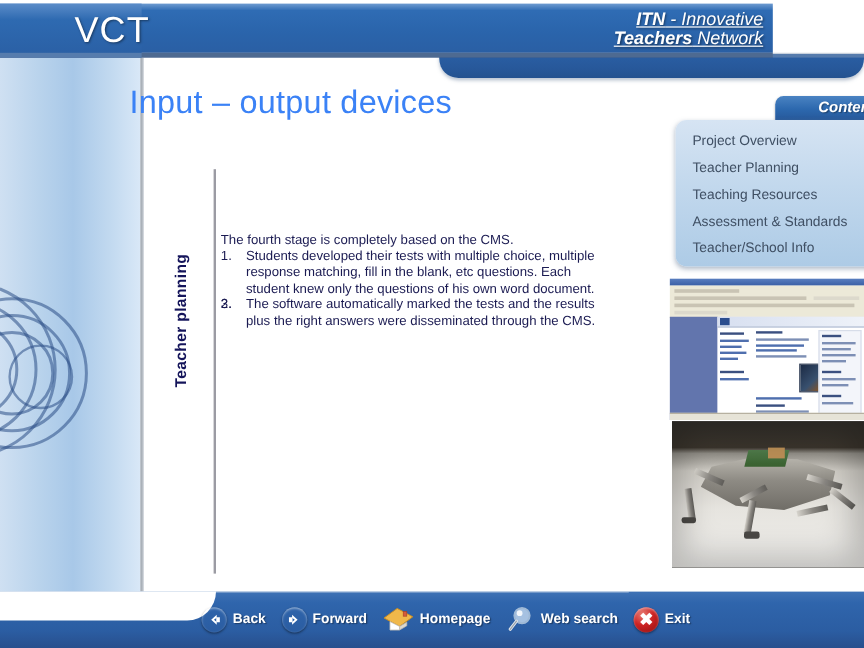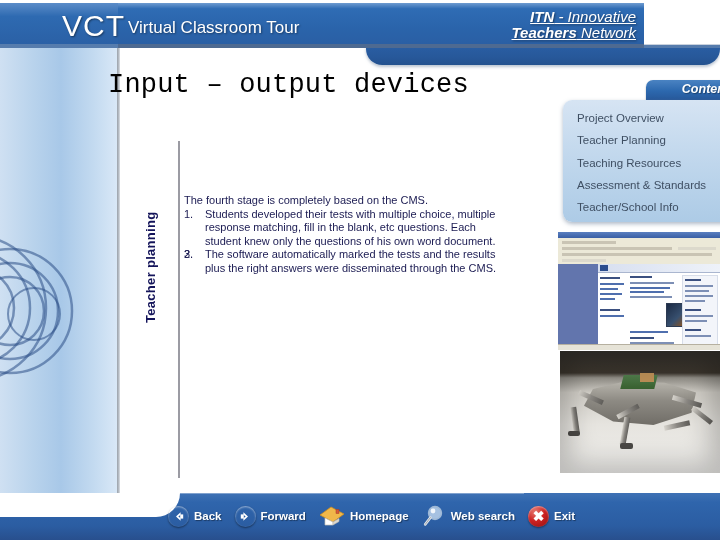--- a/index.html
+++ b/index.html
@@ -384,7 +384,6 @@
   <div class="header-band">
     <div class="header-left-tab"></div>
     <div class="vct-logo">VCT</div>
-    <div class="vct-sub">Virtual Classroom Tour</div>
     <div class="itn-block">
       <div class="itn-line"><span>ITN</span><span class="thin"> - Innovative</span></div>
       <div class="itn-line"><span>Teachers</span><span class="thin"> Network</span></div>

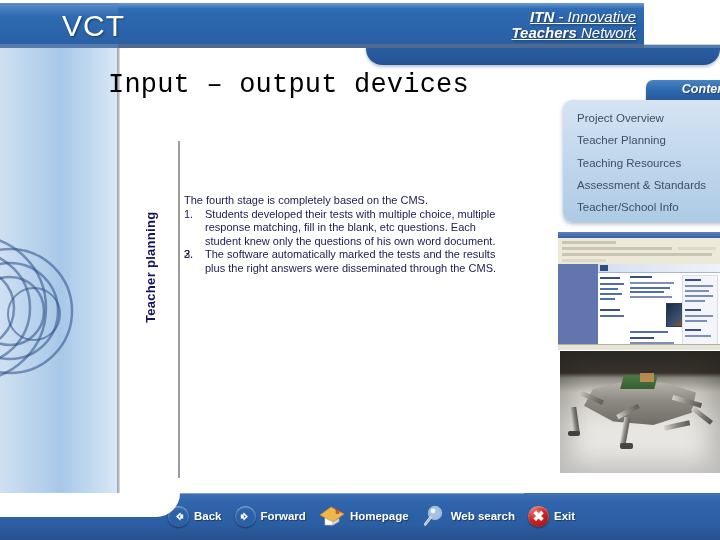--- a/index.html
+++ b/index.html
@@ -120,8 +120,8 @@
     position: absolute;
     left: 108px; top: 70px;
     font-size: 27px;
-    color: #000000;
-    font-family: Liberation Mono, monospace;
+    color: #3b82f6;
+    font-family: Liberation Sans, sans-serif;
     letter-spacing: 0.2px;
     white-space: nowrap;
   }

